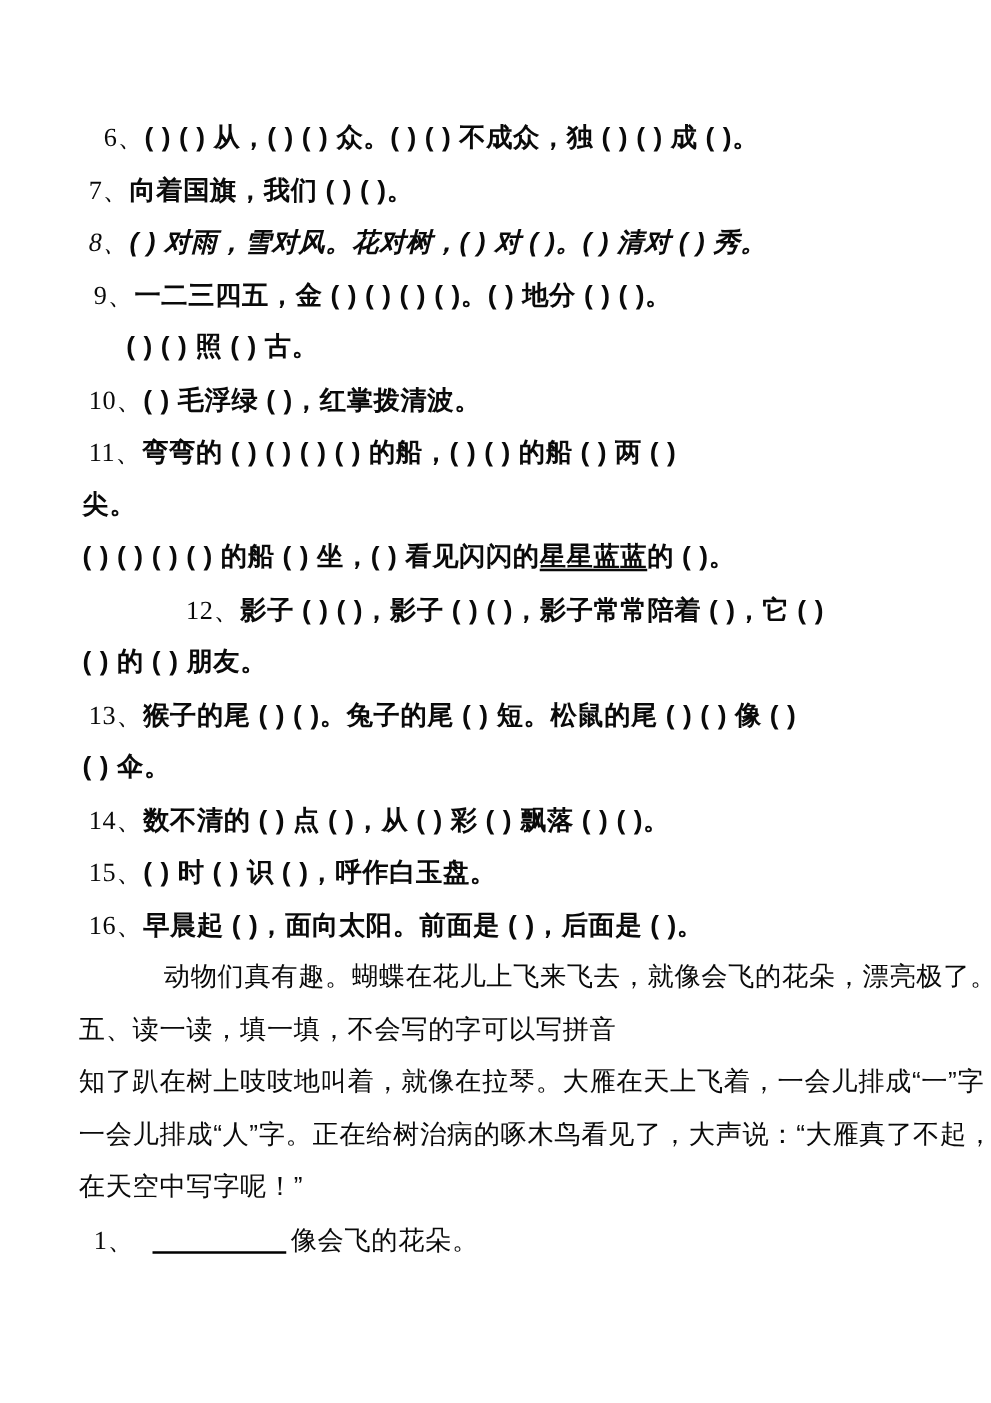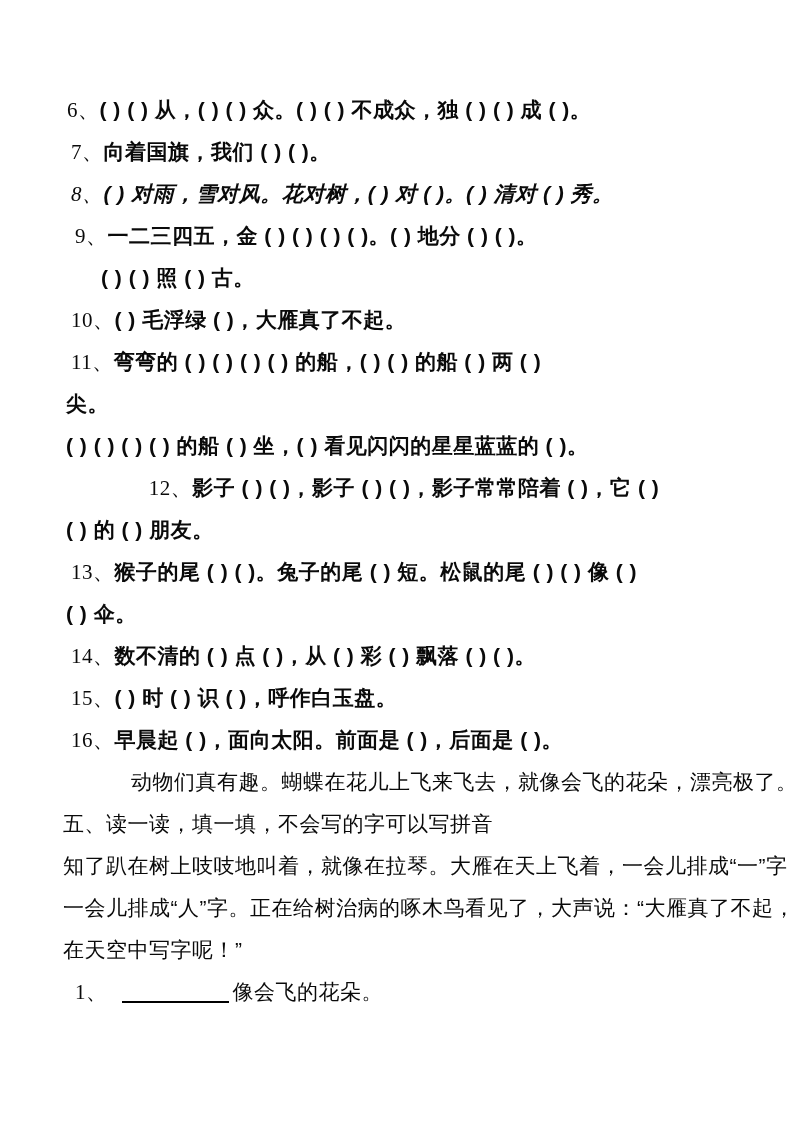--- a/index.html
+++ b/index.html
@@ -57,7 +57,7 @@
 
 <div class="page">
   <div class="doc" id="doc-lines">
-      <div class="line" style="margin-left: 4px;"><span class="seg-num">6、</span><span class="seg-bold">( ) (  ) 从，( ) (  ) 众。( ) (  ) 不成众，独 ( ) ( ) 成 (  )。</span></div>
+      <div class="line" style="margin-left: 20px;"><span class="seg-num">6、</span><span class="seg-bold">( ) (  ) 从，( ) (  ) 众。( ) (  ) 不成众，独 ( ) ( ) 成 (  )。</span></div>
       <div class="line" style="margin-left: 8px;"><span class="seg-num">7、</span><span class="seg-bold">向着国旗，我们 ( ) ( )。</span></div>
       <div class="line" style="margin-left: 8px; font-style: italic;"><span class="seg-num">8、</span><span class="seg-bold">( ) 对雨，雪对风。花对树，( ) 对 (  )。( ) 清对 ( ) 秀。</span></div>
       <div class="line" style="margin-left: 12px;"><span class="seg-num">9、</span><span class="seg-bold">一二三四五，金 ( ) ( ) (  ) (  )。(  ) 地分 (  ) ( )。</span></div>

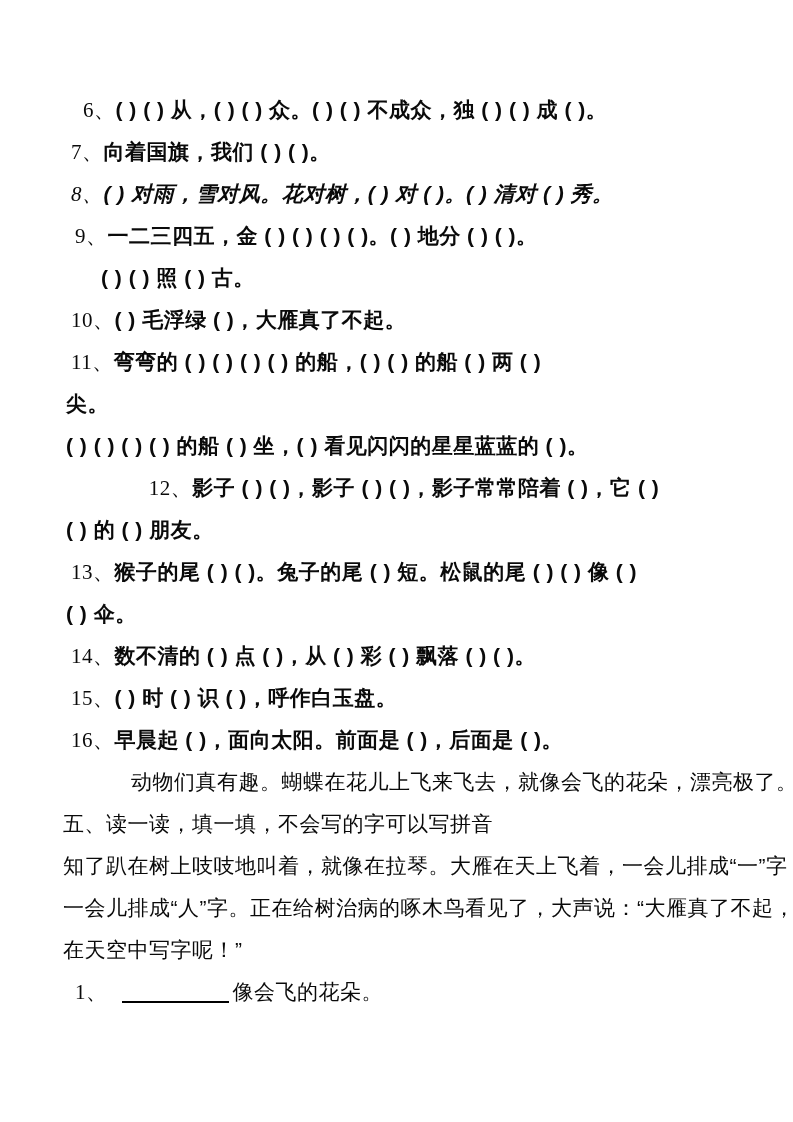--- a/index.html
+++ b/index.html
@@ -62,7 +62,7 @@
       <div class="line" style="margin-left: 8px; font-style: italic;"><span class="seg-num">8、</span><span class="seg-bold">( ) 对雨，雪对风。花对树，( ) 对 (  )。( ) 清对 ( ) 秀。</span></div>
       <div class="line" style="margin-left: 12px;"><span class="seg-num">9、</span><span class="seg-bold">一二三四五，金 ( ) ( ) (  ) (  )。(  ) 地分 (  ) ( )。</span></div>
       <div class="line" style="margin-left: 38px;"><span class="seg-bold">( ) ( ) 照 (  ) 古。</span></div>
-      <div class="line" style="margin-left: 8px;"><span class="seg-num">10、</span><span class="seg-bold">( ) 毛浮绿 (  )，大雁真了不起。</span></div>
+      <div class="line" style="margin-left: 8px;"><span class="seg-num">10、</span><span class="seg-bold">( ) 毛浮绿 (  )，红掌拨清波。</span></div>
       <div class="line" style="margin-left: 8px;"><span class="seg-num">11、</span><span class="seg-bold">弯弯的 (  ) (  ) ( ) (  ) 的船，(  ) (  ) 的船 (  ) 两 (  )</span></div>
       <div class="line" style="margin-left: 3px;"><span class="seg-bold">尖。</span></div>
       <div class="line" style="margin-left: 3px;"><span class="seg-bold">(  ) (  ) (  ) (  ) 的船 (  ) 坐，(   ) 看见闪闪的</span><span class="seg-bold-underline">星星蓝蓝</span><span class="seg-bold">的 (  )。</span></div>

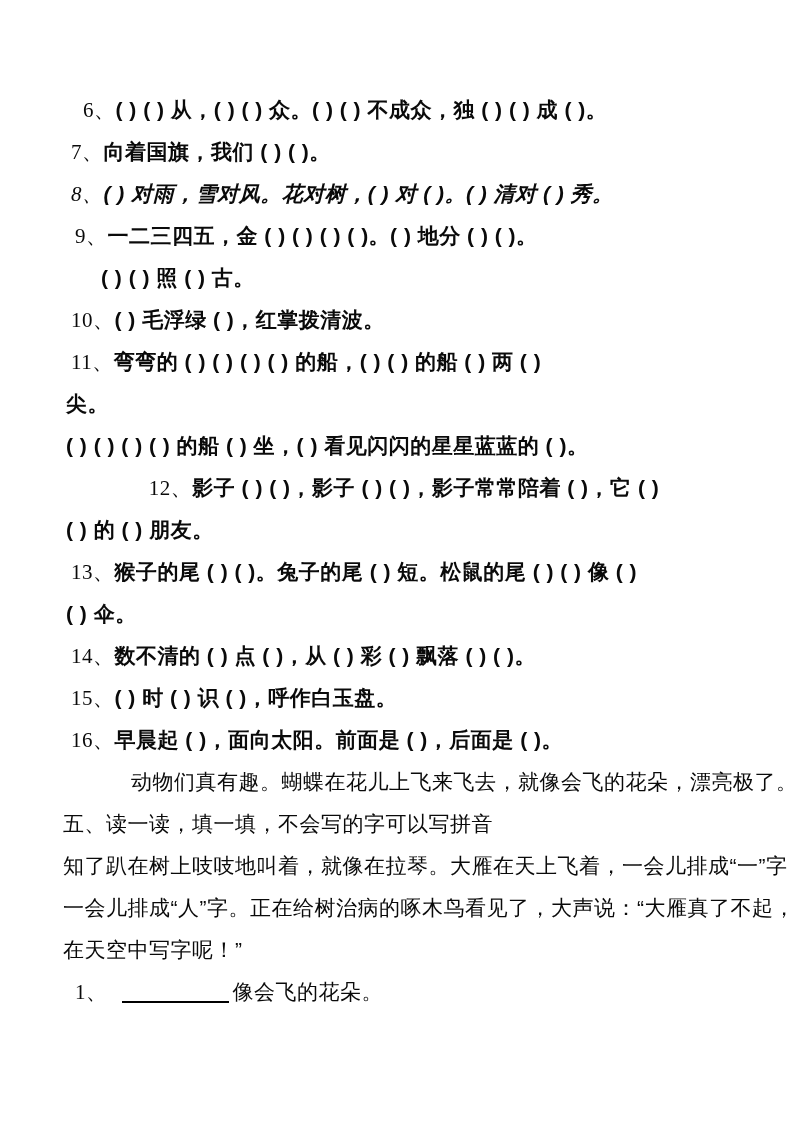--- a/index.html
+++ b/index.html
@@ -38,6 +38,7 @@
   }
   .seg-bold-underline {
     font-weight: 700;
+    text-decoration: underline;
     text-underline-offset: 3px;
     text-decoration-thickness: 2px;
   }

